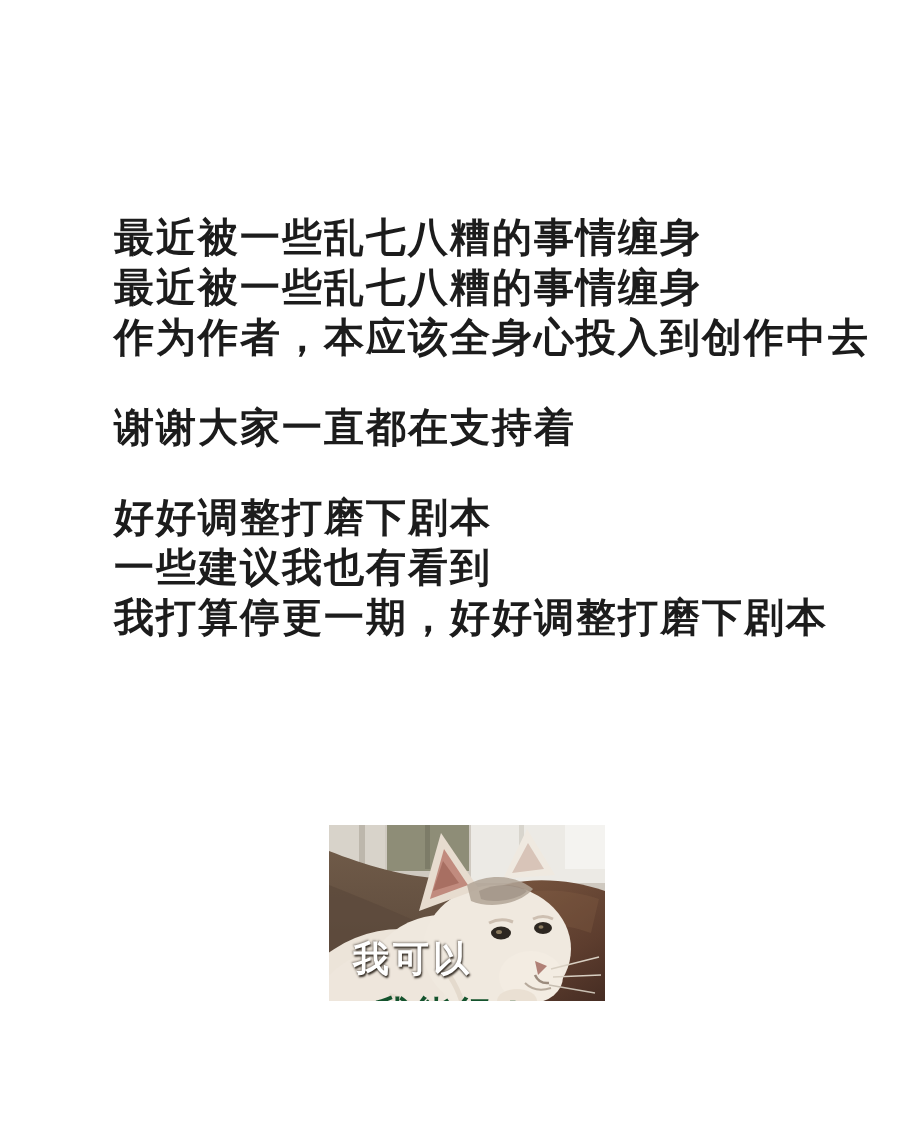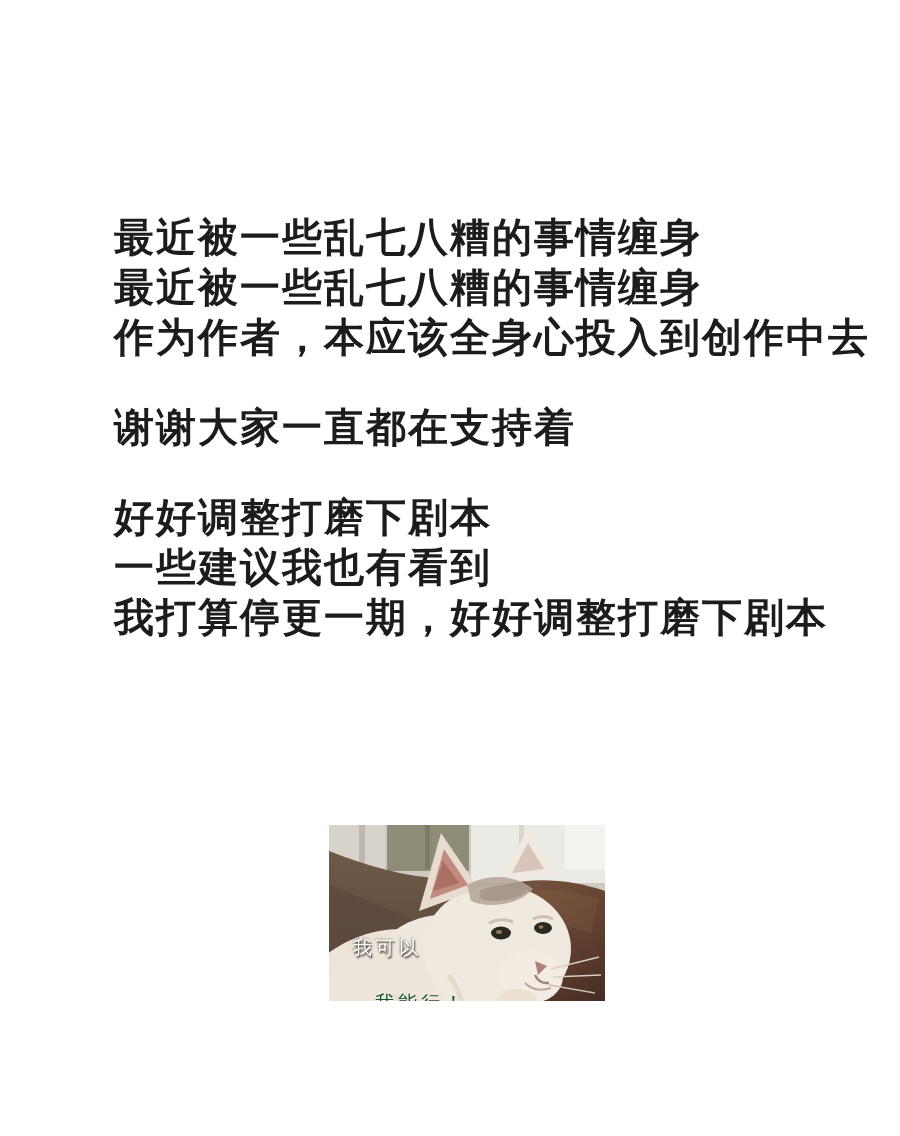--- a/index.html
+++ b/index.html
@@ -45,8 +45,8 @@
   .meme svg { display: block; }
   .meme-cap {
     position: absolute;
-    font-weight: 400;
-    font-size: 19px;
+    font-weight: 700;
+    font-size: 36px;
     letter-spacing: 4px;
     white-space: nowrap;
     pointer-events: none;

